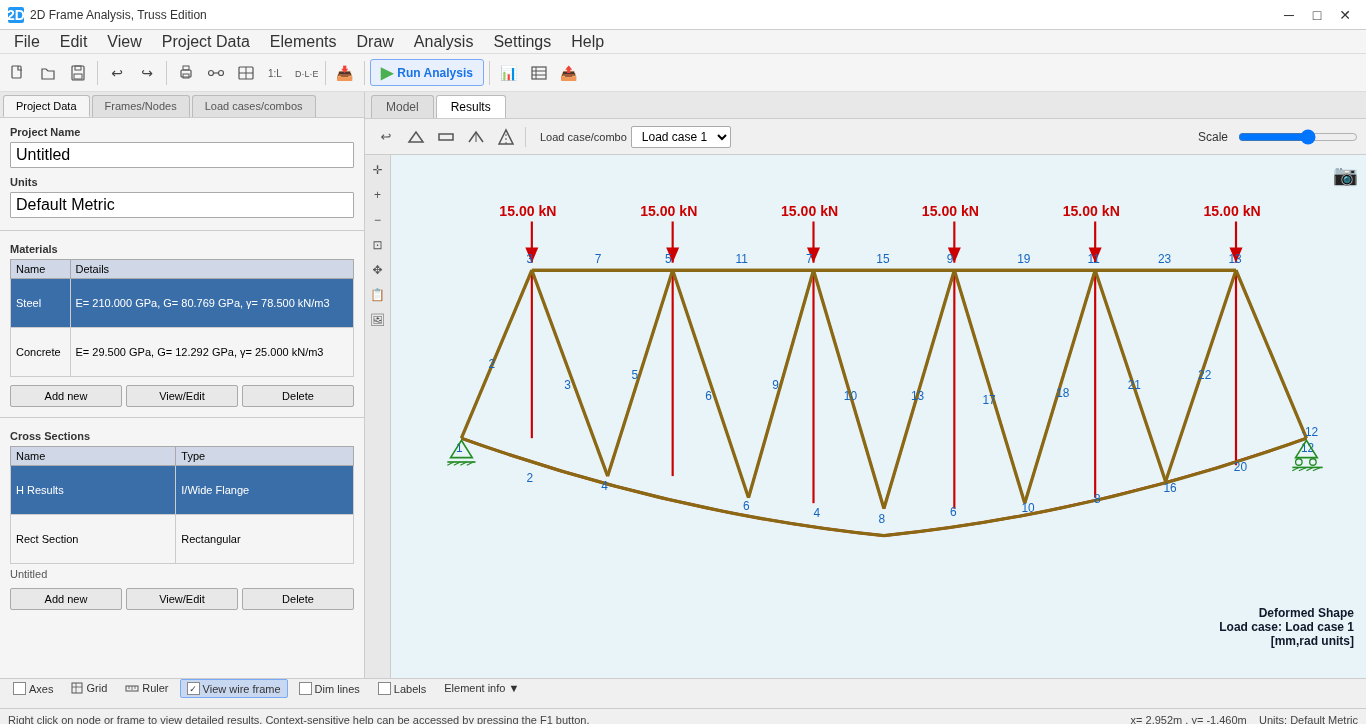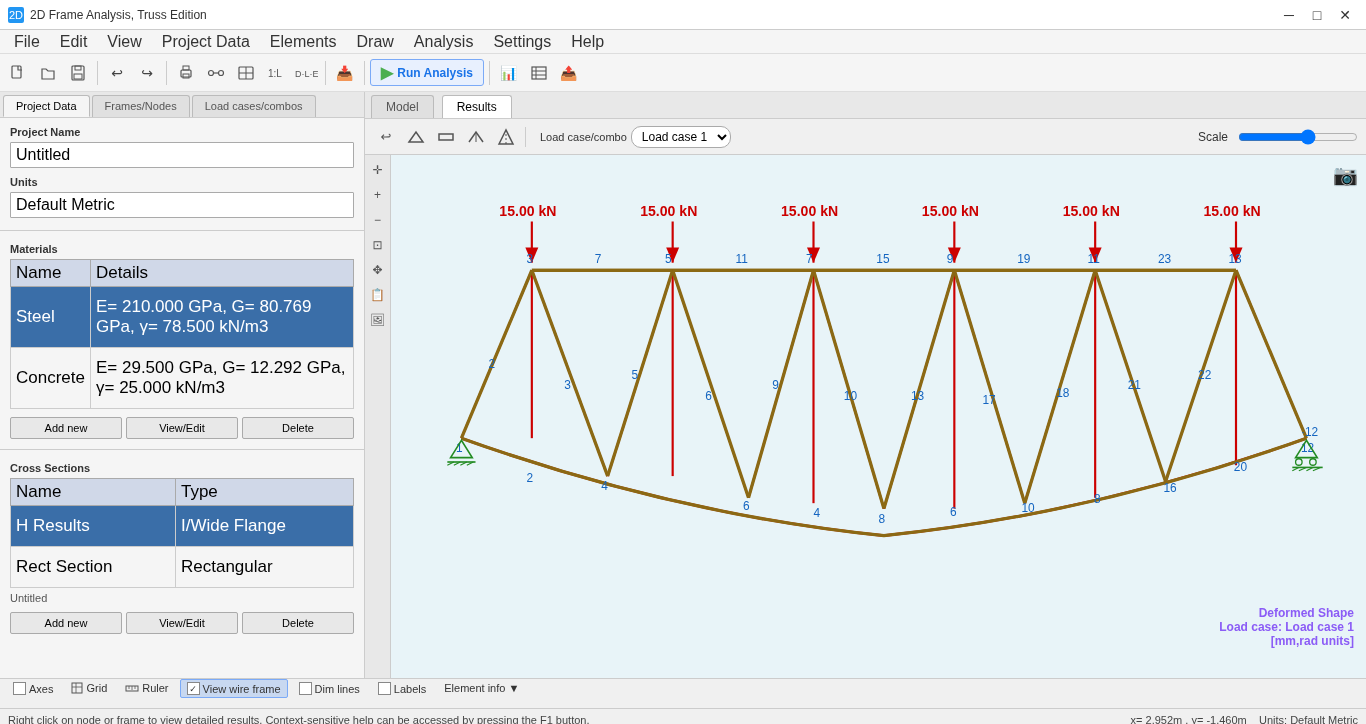--- a/index.html
+++ b/index.html
@@ -12,7 +12,7 @@
       padding: 0 8px; user-select: none;
     }
     #titlebar-left { display: flex; align-items: center; gap: 6px; }
-    #titlebar-icon { width: 16px; height: 16px; background: #2196F3; border-radius: 2px; display: flex; align-items: center; justify-content: center; color: #fff; font-size: 11px; font-weight: normal; }
+    #titlebar-icon { width: 16px; height: 16px; background: #2196F3; border-radius: 2px; display: flex; align-items: center; justify-content: center; color: #fff; font-size: 14px; font-weight: bold; }
     #titlebar-title { font-size: 12px; color: #333; }
     #titlebar-controls { display: flex; gap: 2px; }
     .title-btn { width: 26px; height: 20px; border: none; background: transparent; cursor: pointer; font-size: 14px; display: flex; align-items: center; justify-content: center; color: #333; }

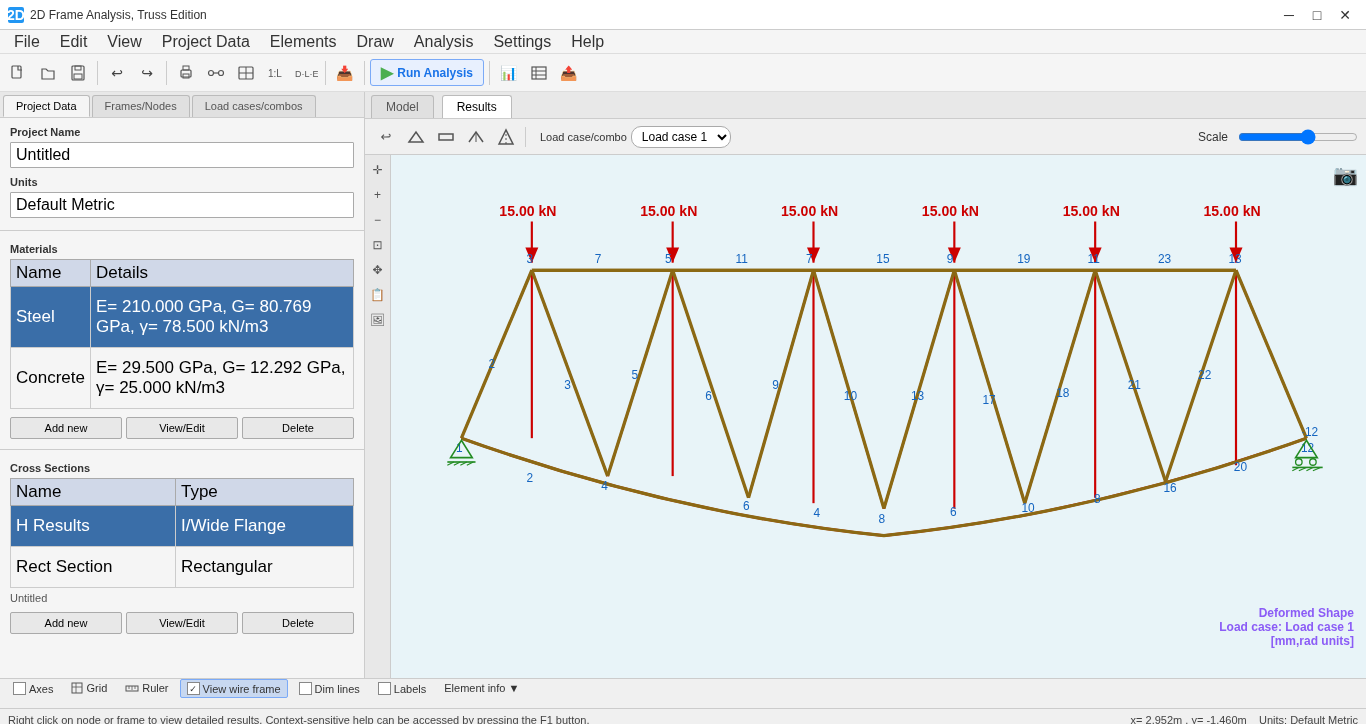--- a/index.html
+++ b/index.html
@@ -100,7 +100,7 @@
     .right-tab {
       padding: 4px 14px; font-size: 12px; cursor: pointer;
       border: 1px solid #bbb; border-bottom: none; background: #e0e0e0;
-      border-radius: 3px 3px 0 0; margin-right: 8px; color: #555;
+      border-radius: 3px 3px 0 0; margin-right: 2px; color: #555;
     }
     .right-tab.active { background: #fff; color: #000; }
 

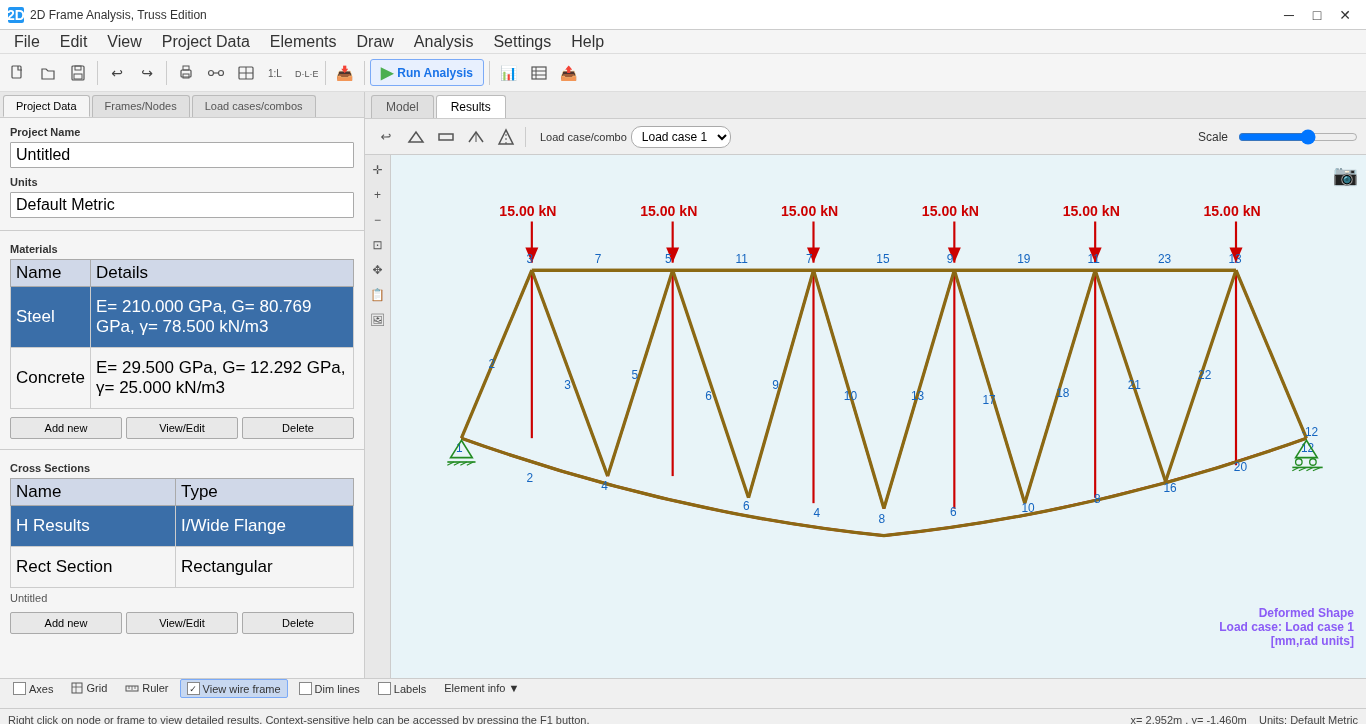--- a/index.html
+++ b/index.html
@@ -118,7 +118,7 @@
     .lc-label { font-size: 11px; color: #333; margin-left: 8px; }
     .lc-select {
       padding: 2px 6px; border: 1px solid #aaa; background: #fff;
-      font-size: 12px; border-radius: 10px; cursor: pointer;
+      font-size: 12px; border-radius: 2px; cursor: pointer;
     }
     .scale-label { font-size: 12px; color: #333; margin-left: auto; margin-right: 6px; }
     .scale-slider { width: 120px; }

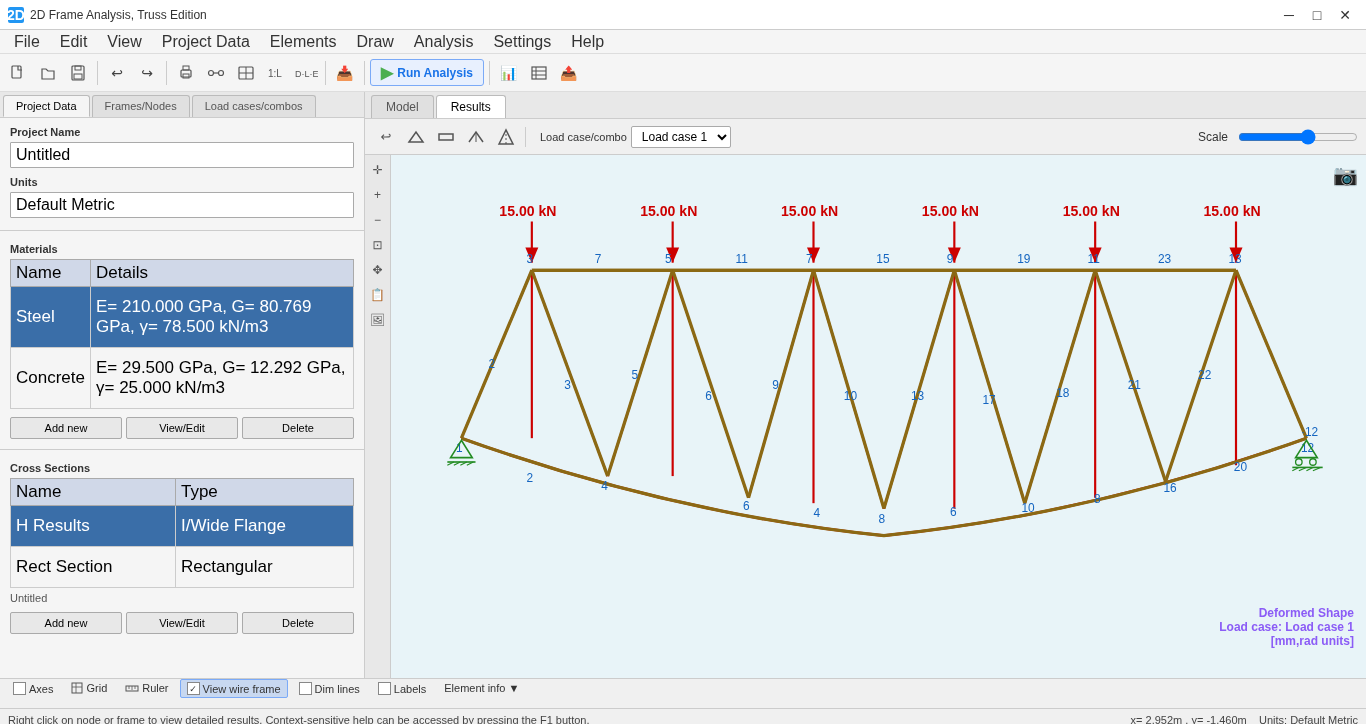--- a/index.html
+++ b/index.html
@@ -74,7 +74,7 @@
     .panel-divider { border: none; border-top: 1px solid #ccc; margin: 4px 0; }
 
     
-    .data-table { width: 100%; border-collapse: collapse; font-size: 17px; }
+    .data-table { width: 100%; border-collapse: collapse; font-size: 11px; }
     .data-table th {
       background: #d0d8e8; padding: 3px 5px; text-align: left;
       border: 1px solid #aaa; font-weight: normal;

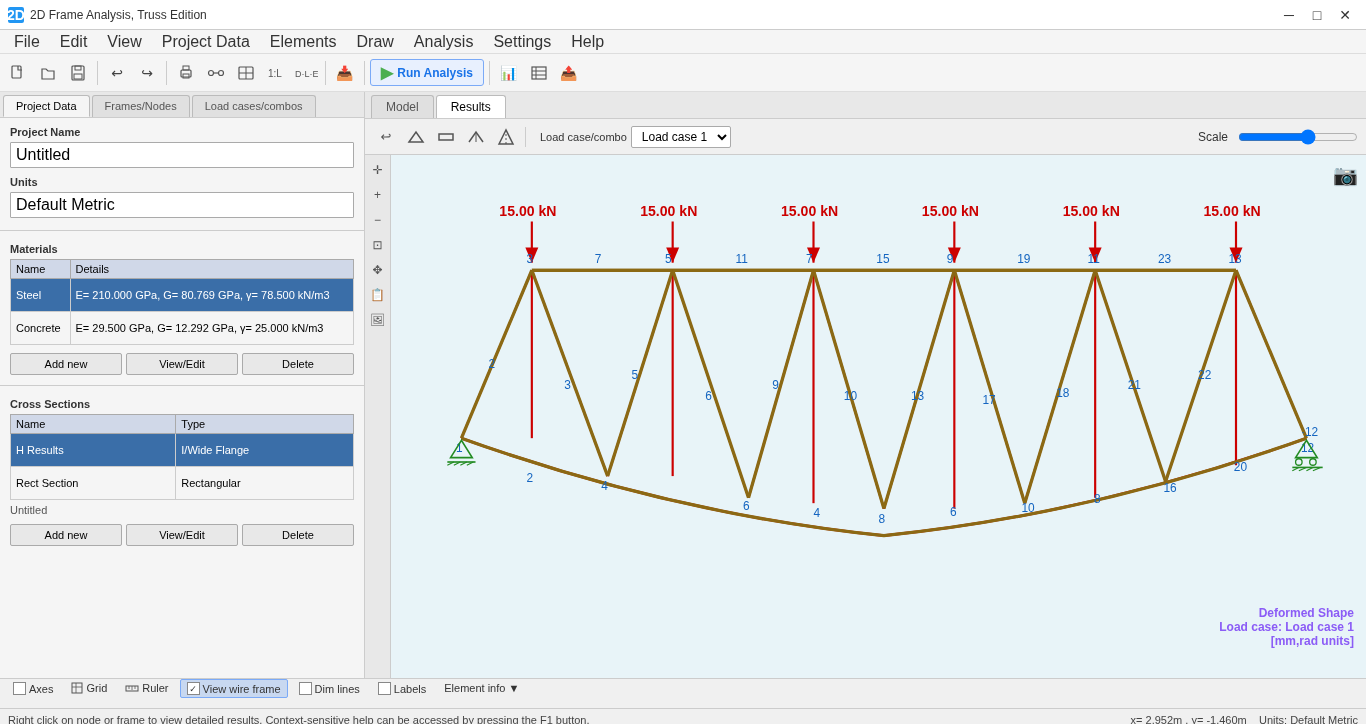--- a/index.html
+++ b/index.html
@@ -79,7 +79,7 @@
       background: #d0d8e8; padding: 3px 5px; text-align: left;
       border: 1px solid #aaa; font-weight: normal;
     }
-    .data-table td { padding: 10px 5px; border: 1px solid #ccc; }
+    .data-table td { padding: 18px 5px; border: 1px solid #ccc; }
     .data-table tr.selected td { background: #3a6ea8; color: #fff; }
 
     

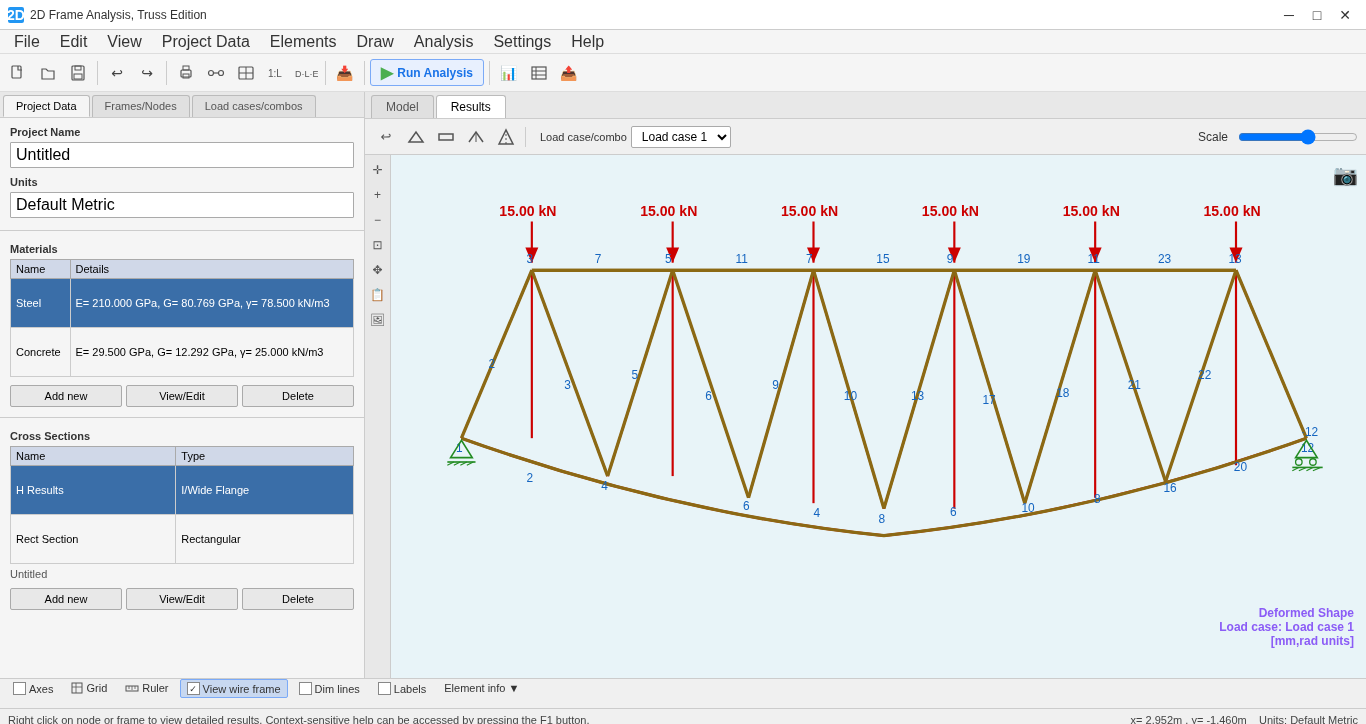--- a/index.html
+++ b/index.html
@@ -144,7 +144,7 @@
     
     #deformed-info {
       position: absolute; bottom: 30px; right: 12px;
-      text-align: right; font-size: 12px; color: #8b5cf6; font-weight: bold;
+      text-align: right; font-size: 12px; color: #0f172a; font-weight: bold;
       pointer-events: none;
     }
 

